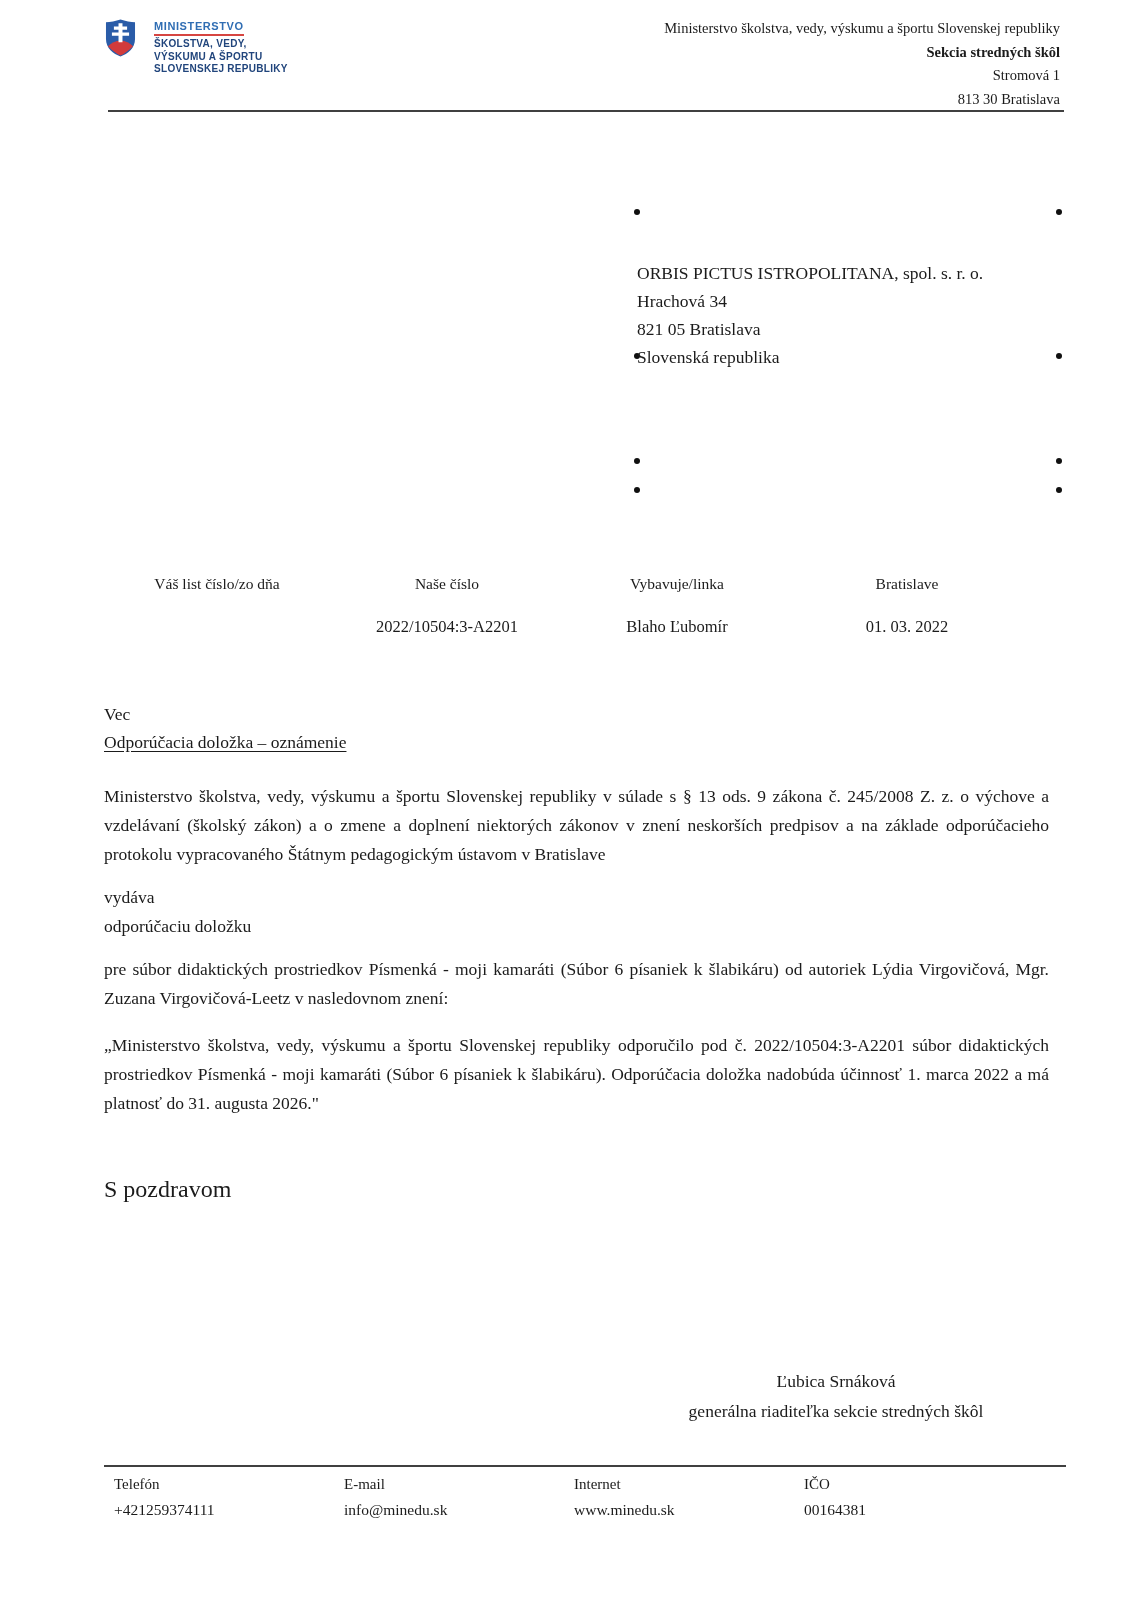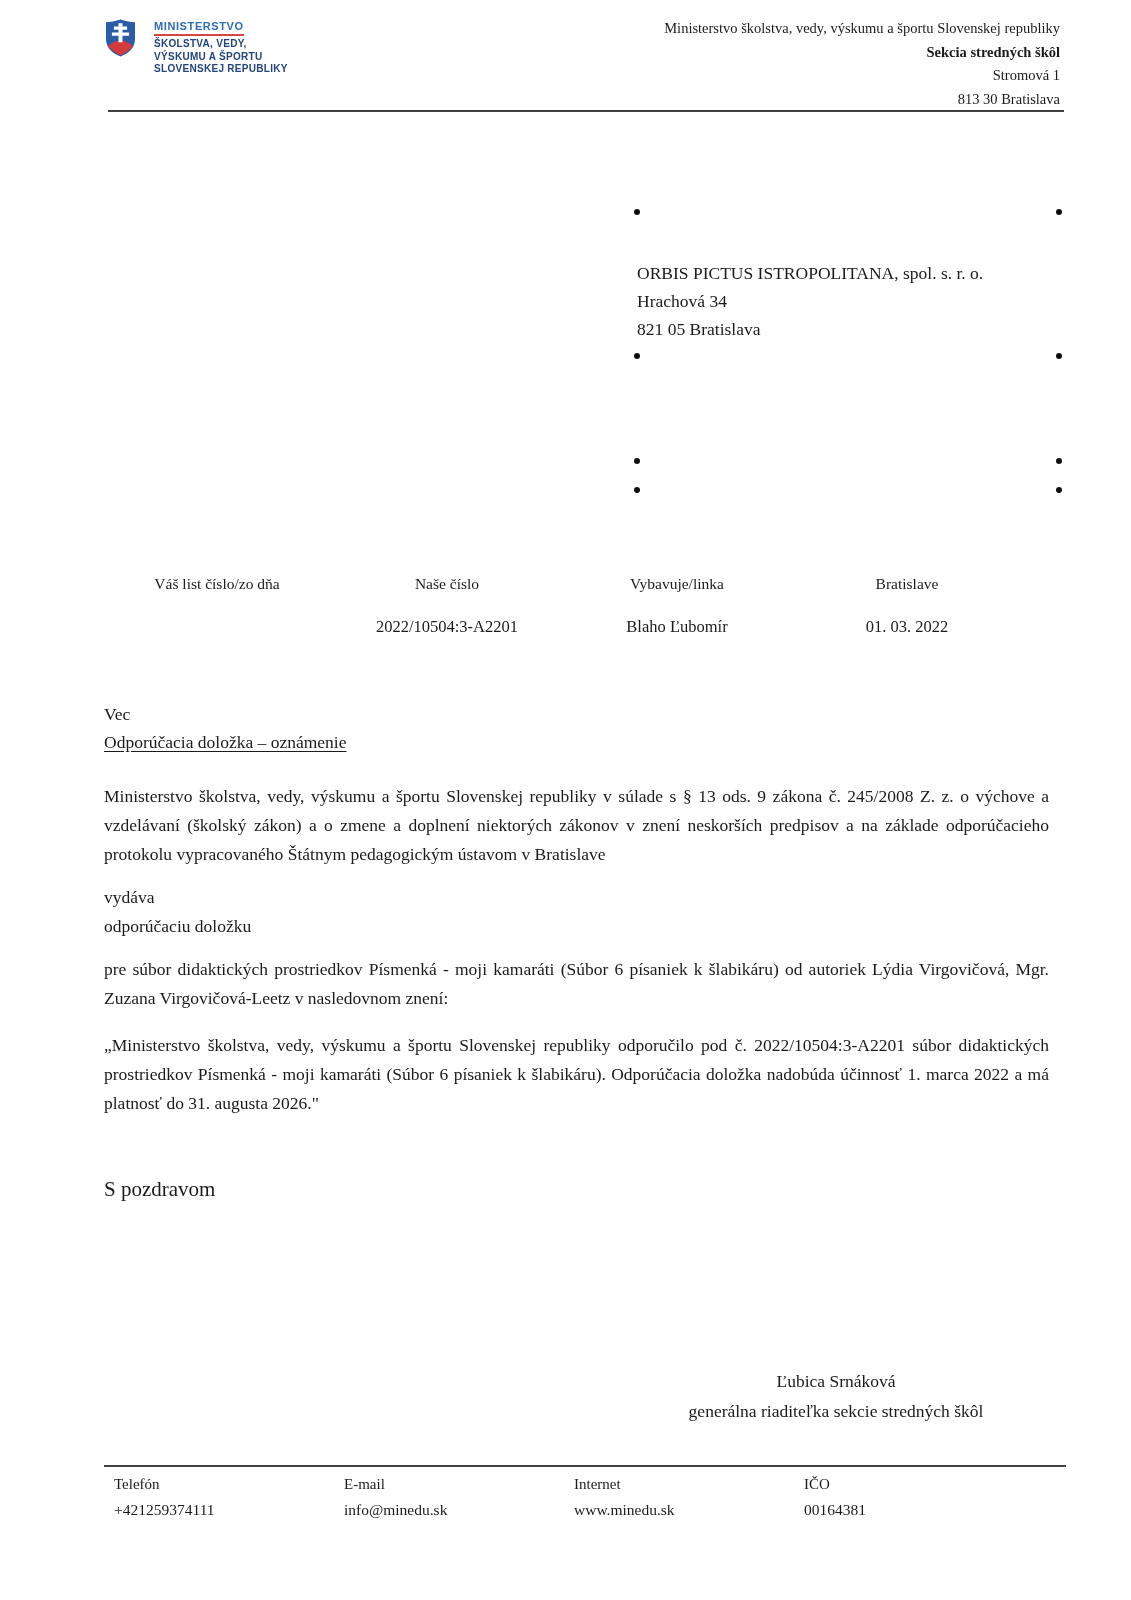--- a/index.html
+++ b/index.html
@@ -106,6 +106,7 @@
     <div>ORBIS PICTUS ISTROPOLITANA, spol. s. r. o.</div>
     <div>Hrachová 34</div>
     <div>821 05 Bratislava</div>
+    <div>Slovenská republika</div>
   </div>
 
   <div class="ref-row">

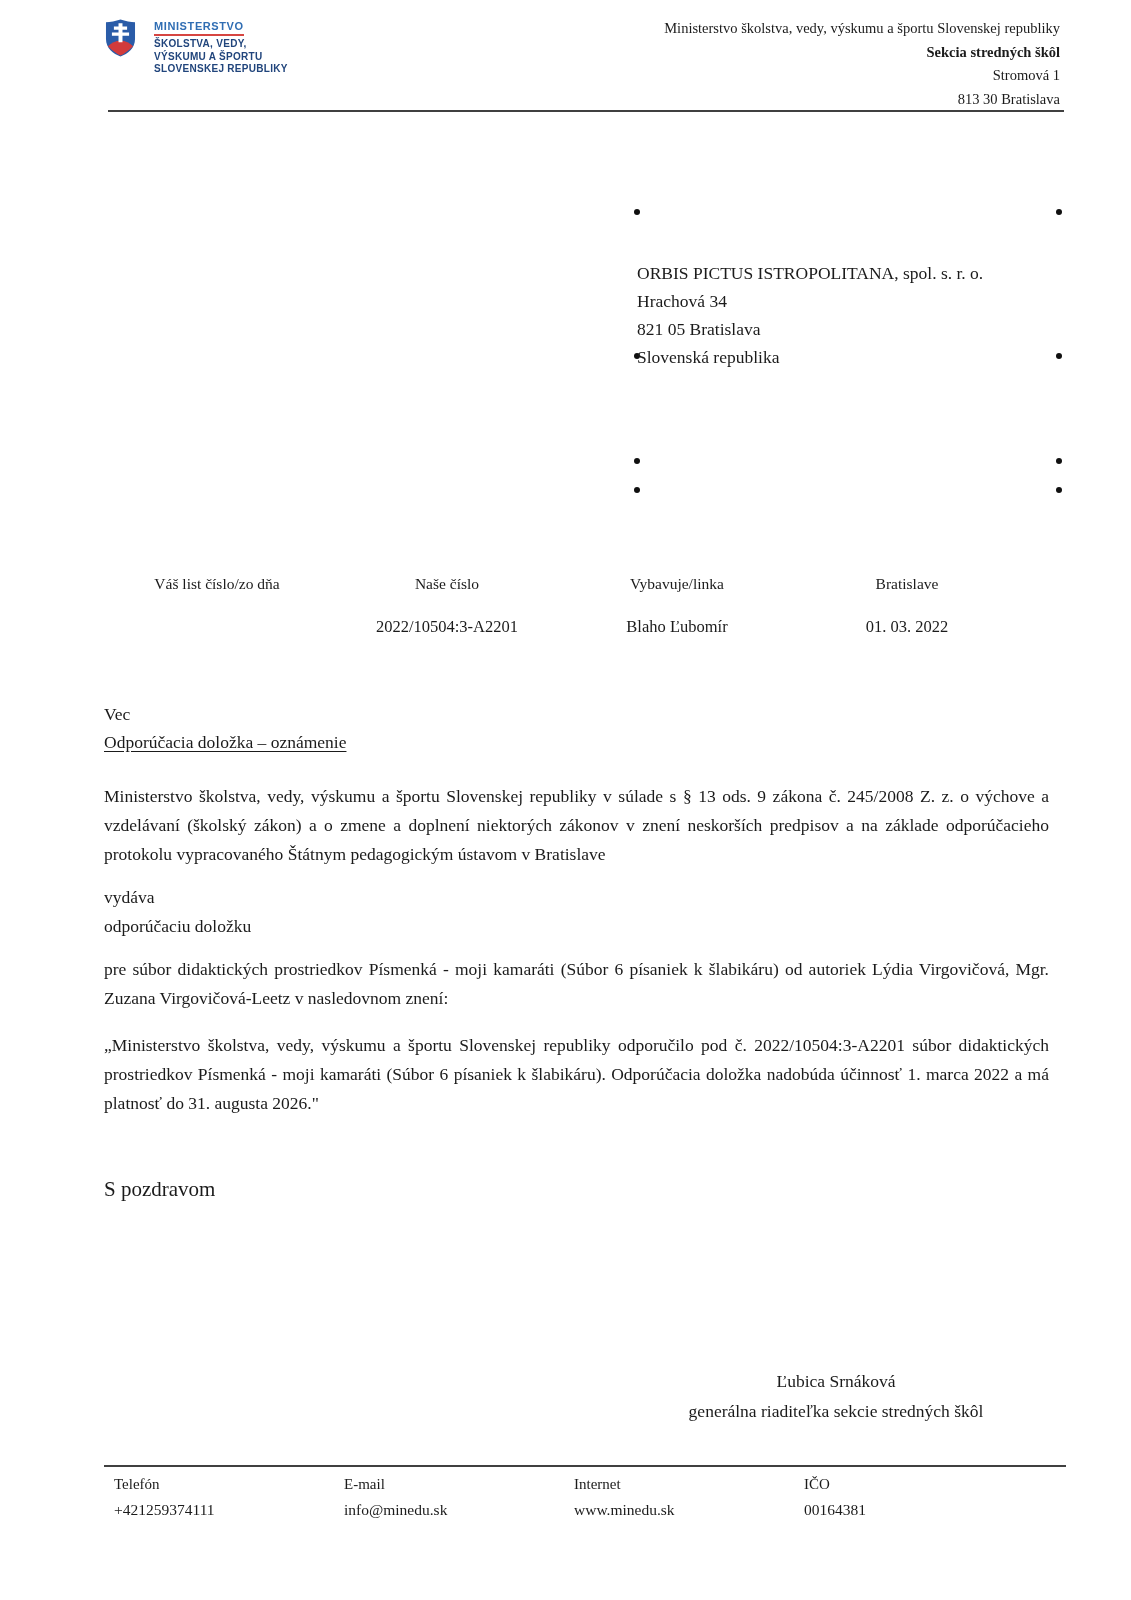--- a/index.html
+++ b/index.html
@@ -53,7 +53,7 @@
   .issue-block{position:absolute;left:104px;top:883px;font-size:17.5px;line-height:28.5px;}
   .p2{top:955px;}
   .p3{top:1031px;}
-  .closing{position:absolute;left:104px;top:1175px;font-size:21px;line-height:29px;}
+  .closing{position:absolute;left:104px;top:1175px;font-size:24px;line-height:29px;}
 
   
   .signature{position:absolute;left:576px;top:1366px;width:520px;text-align:center;

